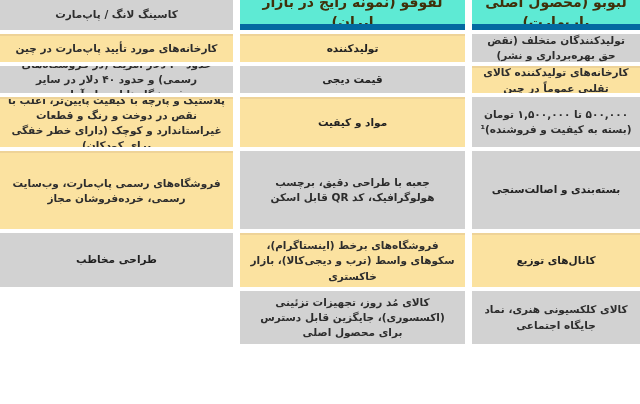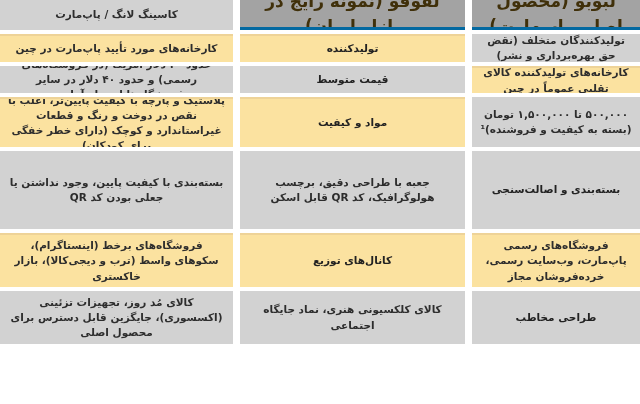--- a/index.html
+++ b/index.html
@@ -39,10 +39,10 @@
     overflow: hidden;
   }
   .head {
-    background: #a3a3a3;
+    background: #5eead4;
     color: #40300a;
-    font-size: 17px;
-    border-bottom: 3px solid #0369a1;
+    font-size: 14px;
+    border-bottom: 6px solid #0369a1;
   }
   .gray  { background: #d2d2d2; }
   .cream { background: #fbe2a0; border-top: 2px solid #eed398; }

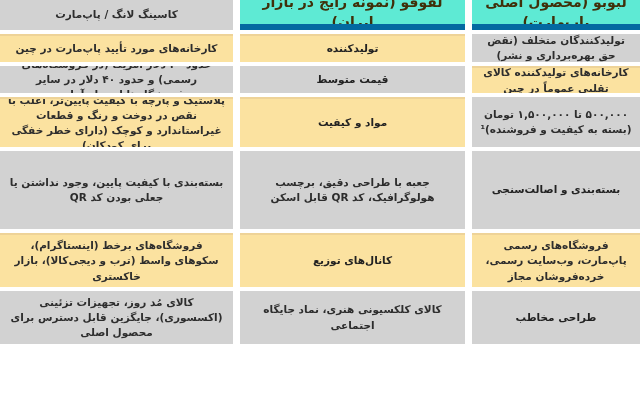--- a/index.html
+++ b/index.html
@@ -64,7 +64,7 @@
     <div class="cell cream">کارخانه‌های مورد تأیید پاپ‌مارت در چین</div>
     <div class="cell cream">کارخانه‌های تولیدکننده کالای تقلبی عموماً در چین</div>
 
-    <div class="cell gray feat">قیمت متوسط</div>
+    <div class="cell gray feat">قیمت دیجی</div>
     <div class="cell gray">حدود ۲۰ دلار آمریکا (در فروشگاه‌های رسمی) و حدود ۴۰ دلار در سایر فروشگاه‌ها ازجمله آمازون</div>
     <div class="cell gray">۵۰۰,۰۰۰ تا ۱,۵۰۰,۰۰۰ تومان (بسته به کیفیت و فروشنده)¹</div>
 

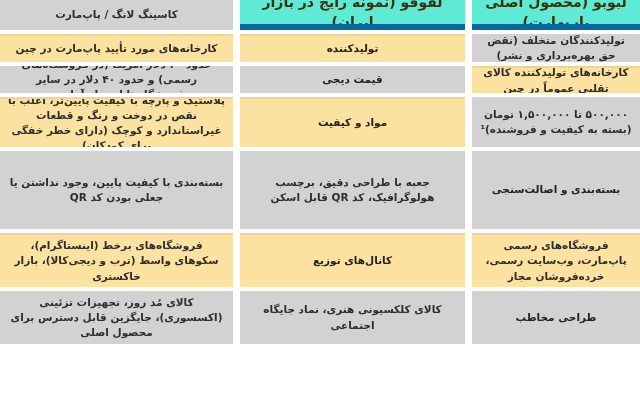--- a/index.html
+++ b/index.html
@@ -73,7 +73,6 @@
 
     <div class="cell gray feat">بسته‌بندی و اصالت‌سنجی</div>
     <div class="cell gray">جعبه با طراحی دقیق، برچسب هولوگرافیک، کد QR قابل اسکن</div>
-    <div class="cell gray">بسته‌بندی با کیفیت پایین، وجود نداشتن یا جعلی بودن کد QR</div>
 
     <div class="cell cream">فروشگاه‌های رسمی پاپ‌مارت، وب‌سایت رسمی، خرده‌فروشان مجاز</div>
     <div class="cell cream feat">کانال‌های توزیع</div>

